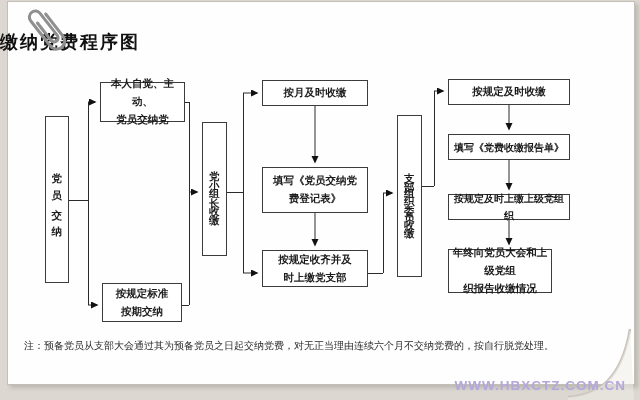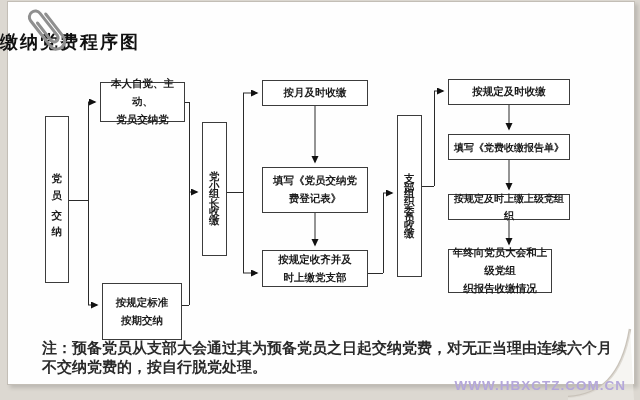--- a/index.html
+++ b/index.html
@@ -32,7 +32,7 @@
   .b-member{left:45px;top:116px;width:24px;height:167px}
   .b-member span{letter-spacing:18px;}
   .b-self{left:100px;top:82px;width:85px;height:40px}
-  .b-standard{left:102px;top:283px;width:80px;height:57px}
+  .b-standard{left:102px;top:283px;width:80px;height:39px}
   .b-leader{left:202px;top:122px;width:25px;height:134px}
   .b-leader span{letter-spacing:9px;}
   .b-monthly{left:262px;top:80px;width:106px;height:26px}

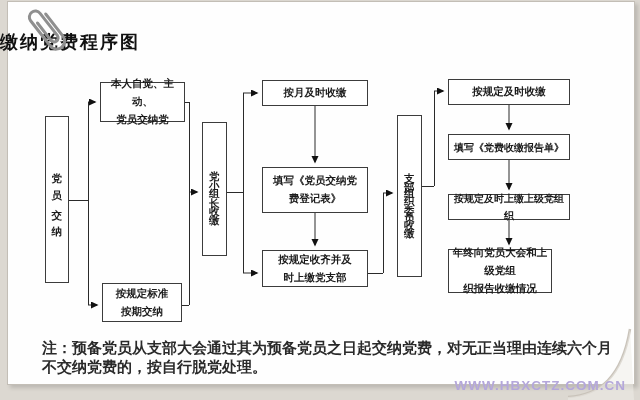--- a/index.html
+++ b/index.html
@@ -46,8 +46,8 @@
   .b-yearend{left:448px;top:249px;width:104px;height:44px}
   .connectors{position:absolute;left:0;top:0;width:640px;height:400px;pointer-events:none;}
   .note{
-    position:absolute;left:42px;top:339px;width:580px;
-    font-size:15px;font-weight:bold;color:#2a2a2a;letter-spacing:0px;
+    position:absolute;left:24px;top:339px;width:580px;
+    font-size:10px;font-weight:normal;color:#2a2a2a;letter-spacing:0px;
   }
   .watermark{
     position:absolute;right:14px;top:378px;

